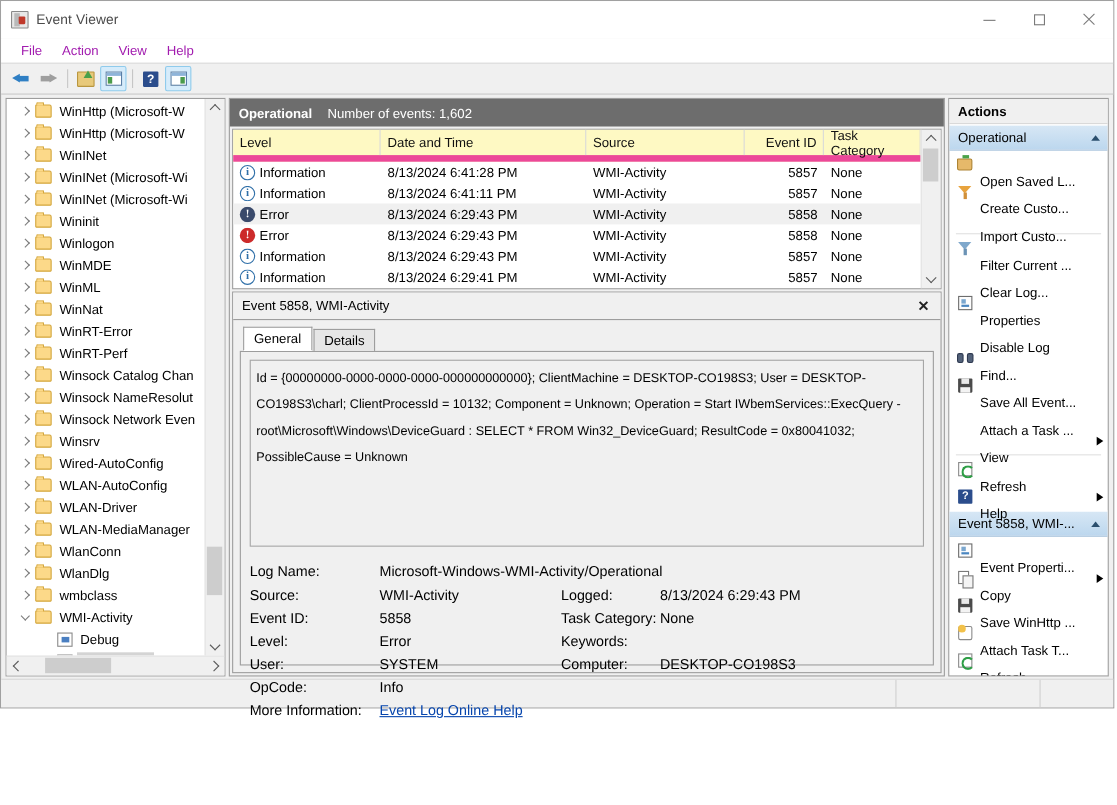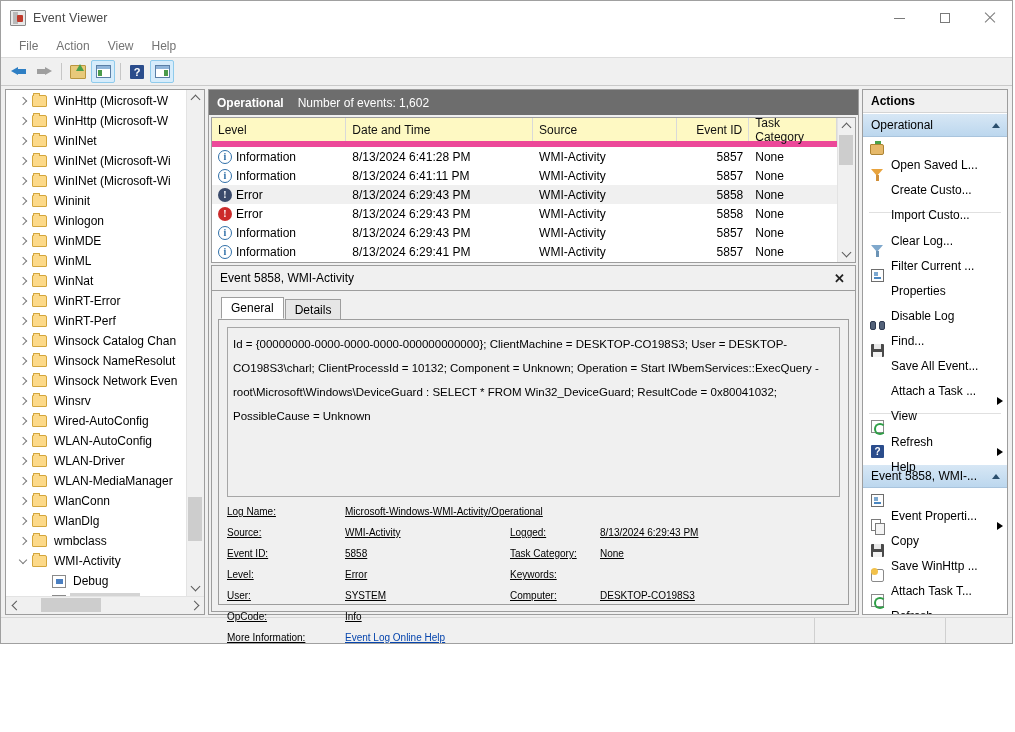--- a/index.html
+++ b/index.html
@@ -84,7 +84,7 @@
     padding-left: 9px;
   }
   .menuitem {
-    font-size: 12px; color: #737373; padding: 2px 9px;
+    font-size: 12px; color: #a21caf; padding: 2px 9px;
   }
 
   

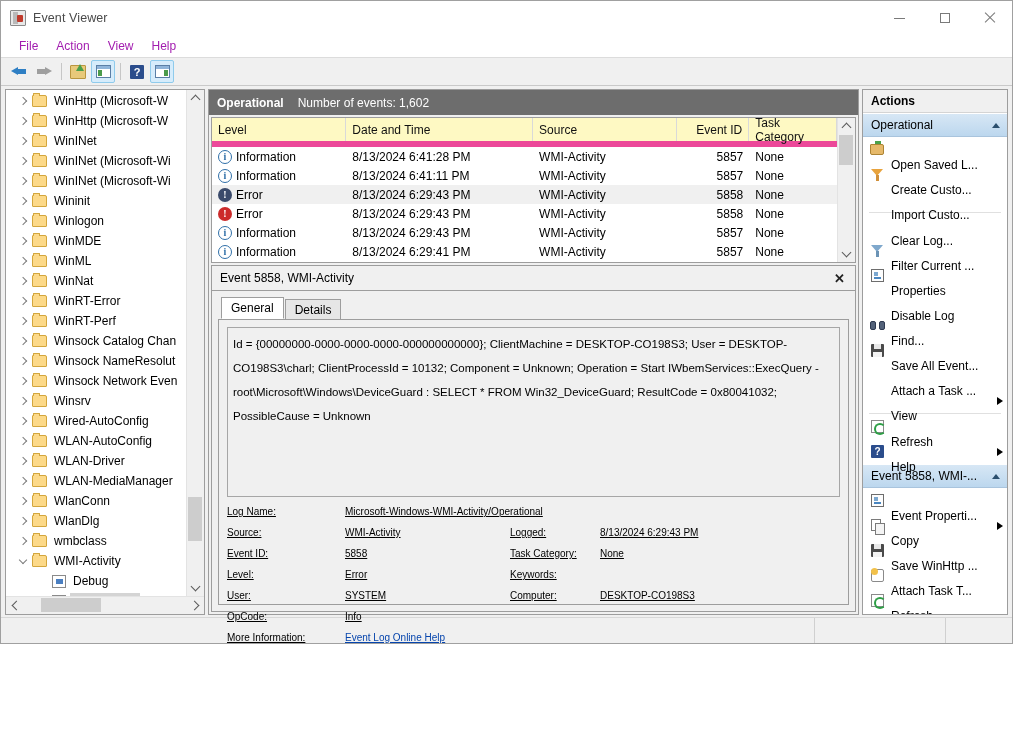--- a/index.html
+++ b/index.html
@@ -974,14 +974,14 @@
           </div>
           <div class="adiv"></div>
           <div class="aitem">
+            <span class="aicon">
+              <span class="gi-funnel blue"></span>
+            </span>
+            <span class="atext">Filter Current ...</span>
+          </div>
+          <div class="aitem">
             <span class="aicon"></span>
             <span class="atext">Clear Log...</span>
-          </div>
-          <div class="aitem">
-            <span class="aicon">
-              <span class="gi-funnel blue"></span>
-            </span>
-            <span class="atext">Filter Current ...</span>
           </div>
           <div class="aitem">
             <span class="aicon">

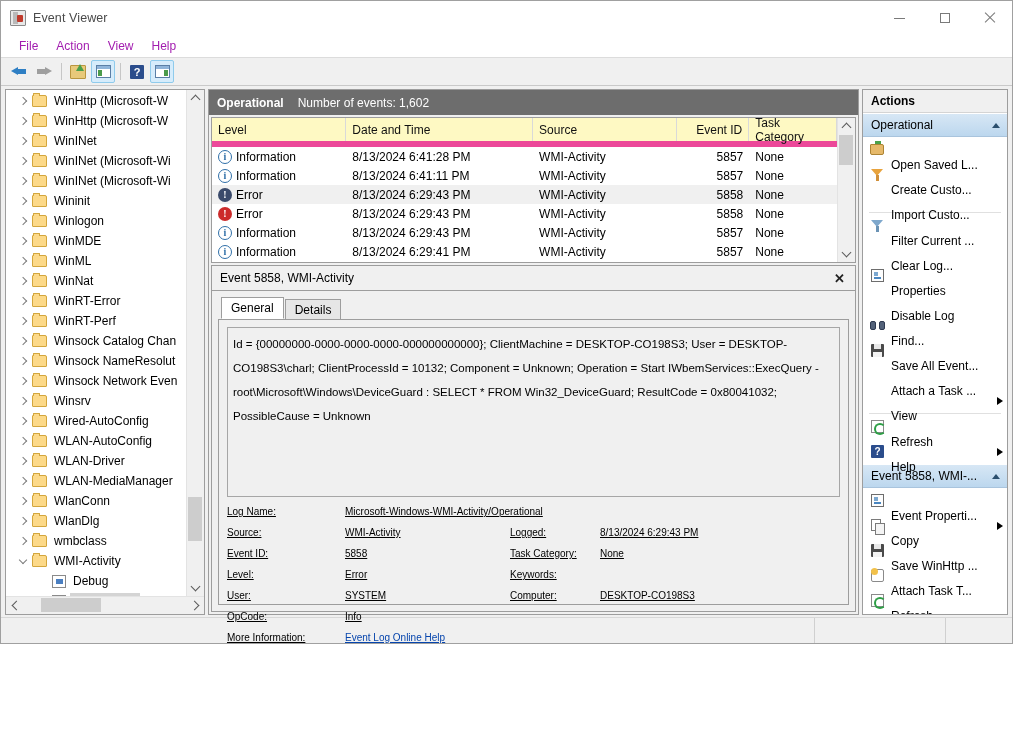--- a/index.html
+++ b/index.html
@@ -406,10 +406,9 @@
     word-break: break-word;
   }
   .meta {
-    flex: 1 1 auto; margin-top: 4px;
-    font-size: 10px;
+    flex: 1 1 auto; margin-top: 12px;
+    font-size: 13px;
     position: relative;
-    text-decoration: underline;
   }
   .mrow { display: flex; height: 21px; align-items: center; }
   .mlabelA { width: 118px; flex: none; }

